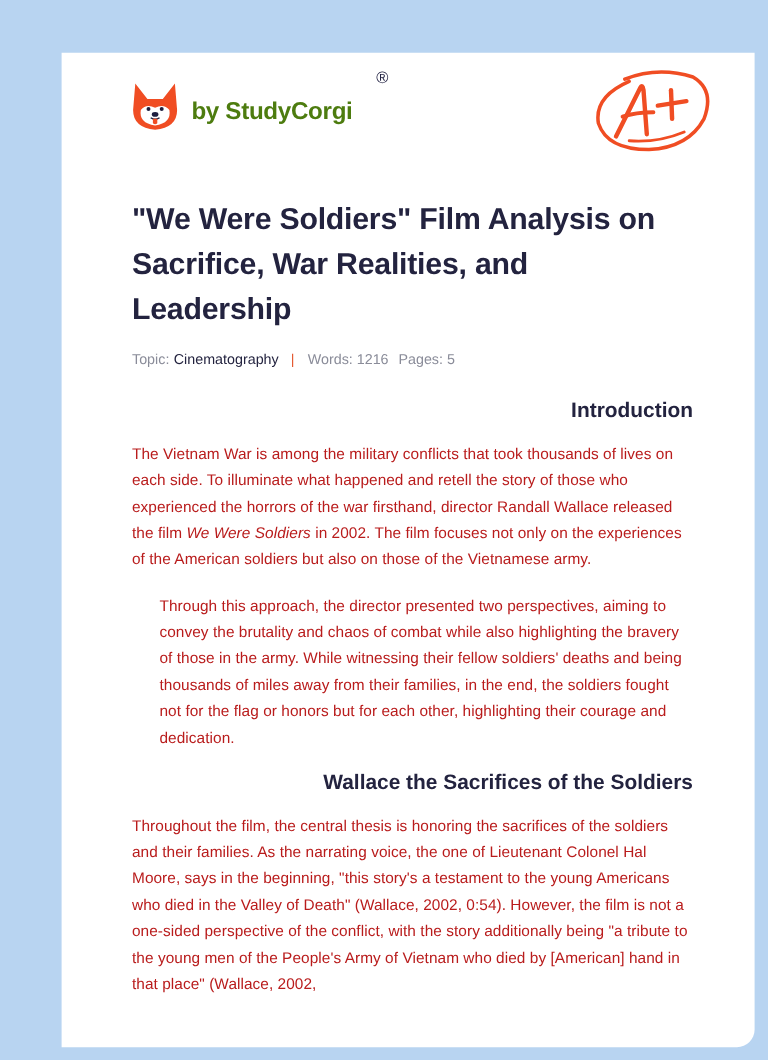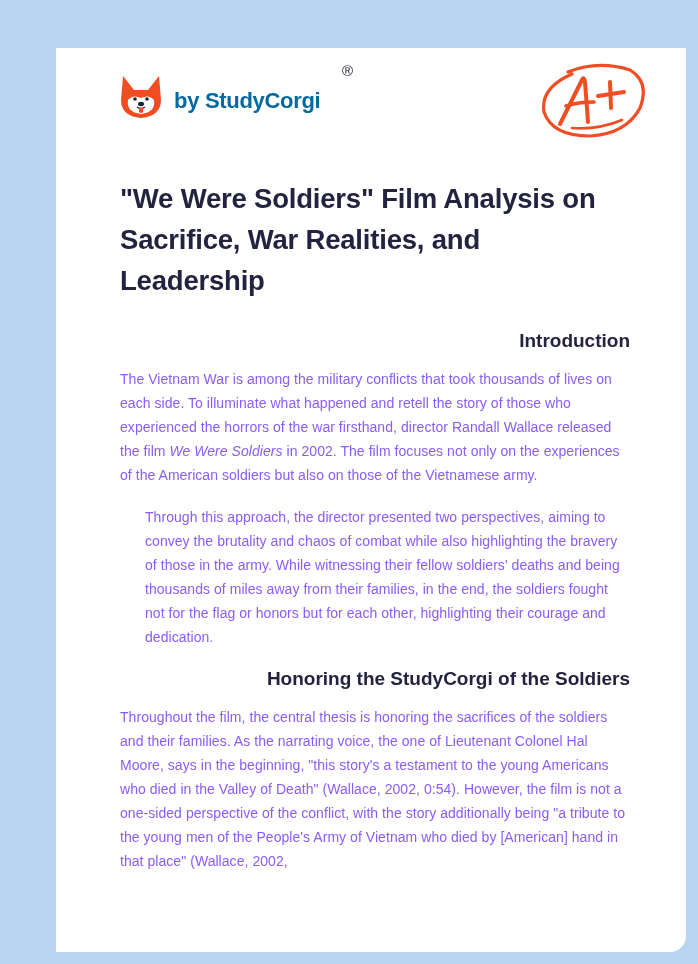--- a/index.html
+++ b/index.html
@@ -20,7 +20,7 @@
     .logo { position: absolute; left: 64px; top: 26px; display: flex; align-items: center; }
     .logo-mark { width: 42px; height: 46px; }
     .logo-text {
-      margin-left: 12px; font-weight: bold; font-size: 22px; color: #0369a1;
+      margin-left: 12px; font-weight: bold; font-size: 22px; color: #4d7c0f;
       letter-spacing: -0.3px; position: relative; top: 4px;
     }
     .logo-reg {

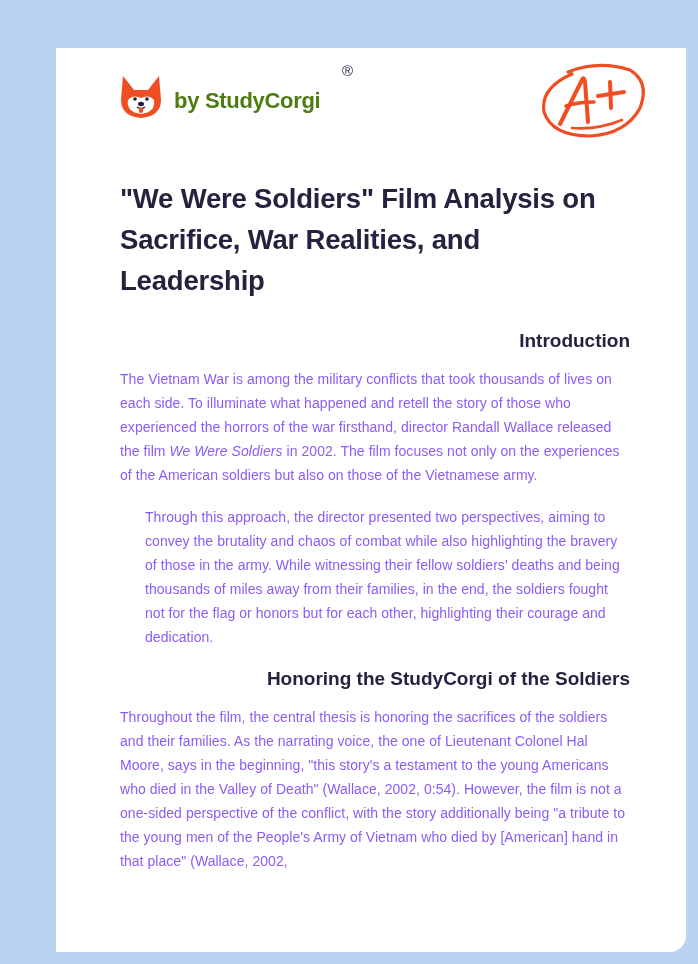--- a/index.html
+++ b/index.html
@@ -80,6 +80,13 @@
   <div class="content">
     <h1>"We Were Soldiers" Film Analysis on Sacrifice, War Realities, and Leadership</h1>
 
+    <div class="meta">
+      <span>Topic:</span>
+      <span class="topic-val">Cinematography</span>
+      <span class="sep">|</span>
+      <span>Words: 1216</span>
+      <span class="pages">Pages: 5</span>
+    </div>
 
     <h2>Introduction</h2>
     <p><span>The Vietnam War is among the military conflicts that took thousands of lives on each side. To illuminate what happened and retell the story of those who experienced the horrors of the war firsthand, director Randall Wallace released the film </span><em>We Were Soldiers</em><span> in 2002. The film focuses not only on the experiences of the American soldiers but also on those of the Vietnamese army.</span></p>

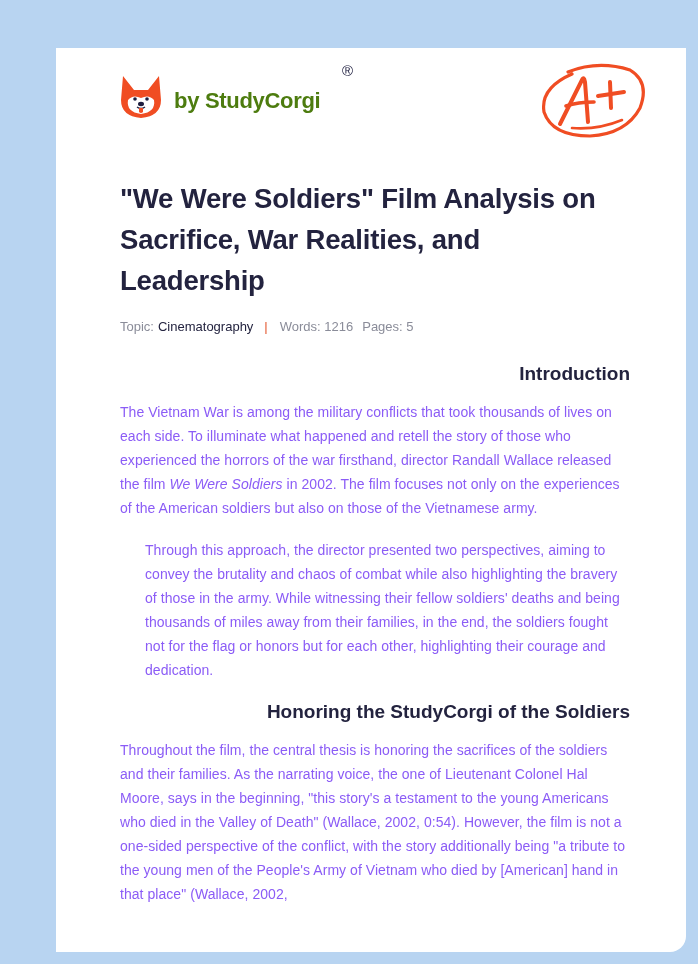--- a/index.html
+++ b/index.html
@@ -43,7 +43,7 @@
       margin: 28px 0 0 0; font-size: 19px; line-height: 24px; font-weight: bold; color: #23233f; text-align: right;
     }
     p {
-      margin: 14px 0 0 0; font-size: 14px; line-height: 24px; color: #8b5cf6;
+      margin: 14px 0 0 0; font-size: 14px; line-height: 24px; color: #b91c1c;
       letter-spacing: 0.05px;
     }
     p + p { margin-top: 18px; margin-left: 25px; }

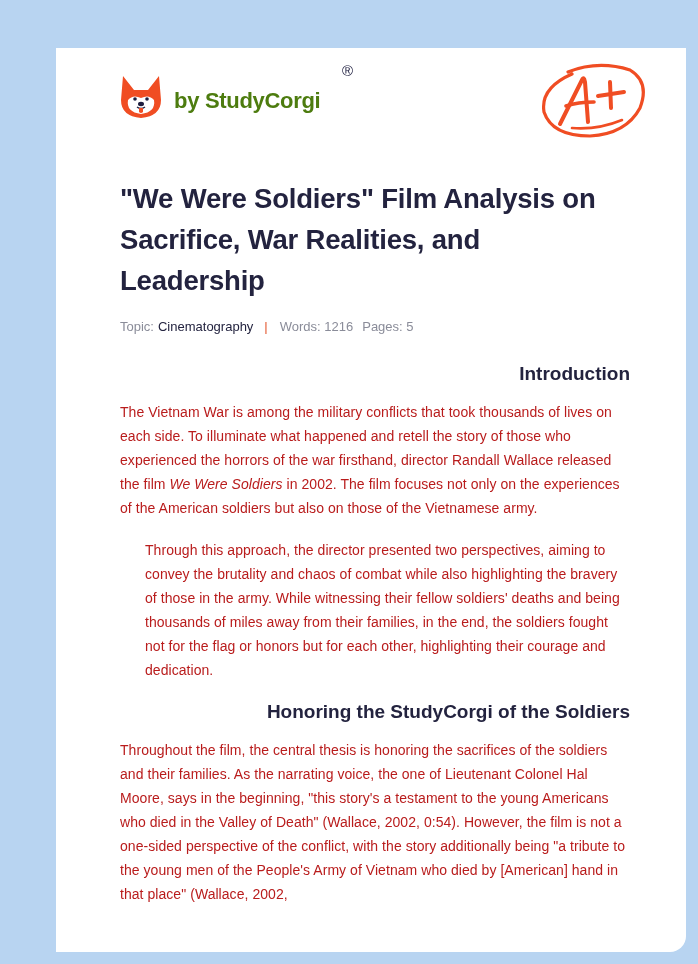--- a/index.html
+++ b/index.html
@@ -92,7 +92,7 @@
     <p><span>The Vietnam War is among the military conflicts that took thousands of lives on each side. To illuminate what happened and retell the story of those who experienced the horrors of the war firsthand, director Randall Wallace released the film </span><em>We Were Soldiers</em><span> in 2002. The film focuses not only on the experiences of the American soldiers but also on those of the Vietnamese army.</span></p>
     <p>Through this approach, the director presented two perspectives, aiming to convey the brutality and chaos of combat while also highlighting the bravery of those in the army. While witnessing their fellow soldiers' deaths and being thousands of miles away from their families, in the end, the soldiers fought not for the flag or honors but for each other, highlighting their courage and dedication.</p>
 
-    <h2 class="second">Honoring the StudyCorgi of the Soldiers</h2>
+    <h2 class="second">Wallace the Sacrifices of the Soldiers</h2>
     <p>Throughout the film, the central thesis is honoring the sacrifices of the soldiers and their families. As the narrating voice, the one of Lieutenant Colonel Hal Moore, says in the beginning, "this story's a testament to the young Americans who died in the Valley of Death" (Wallace, 2002, 0:54). However, the film is not a one-sided perspective of the conflict, with the story additionally being "a tribute to the young men of the People's Army of Vietnam who died by [American] hand in that place" (Wallace, 2002,</p>
   </div>
 </div>

